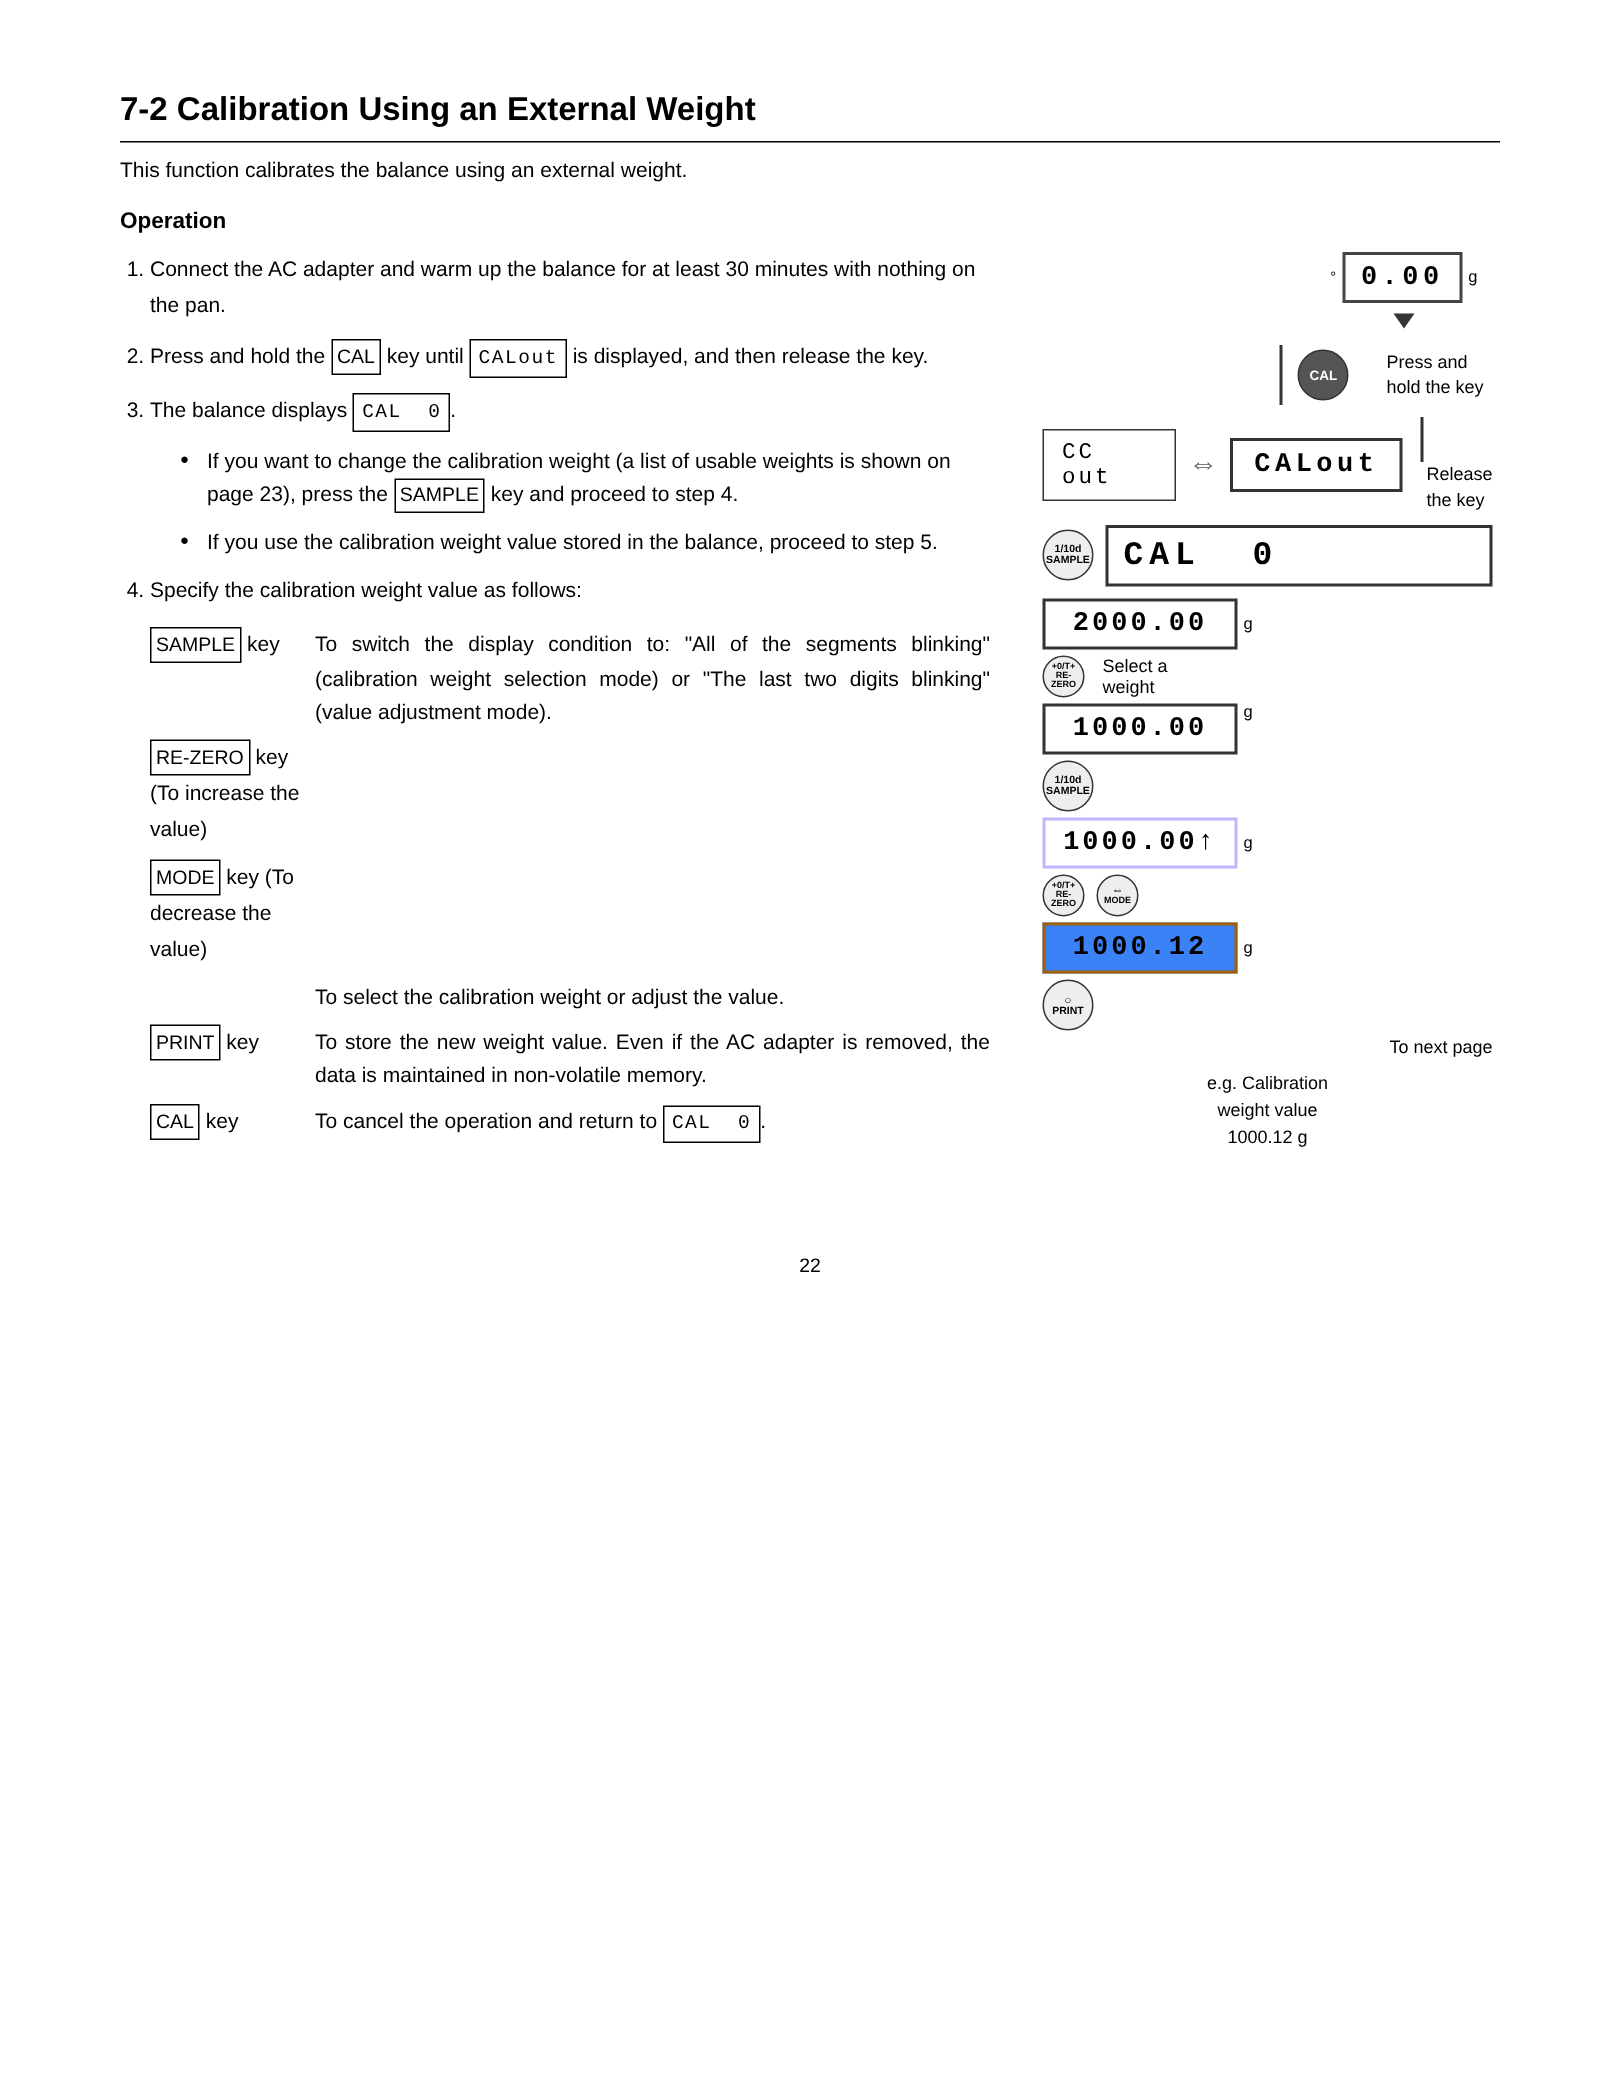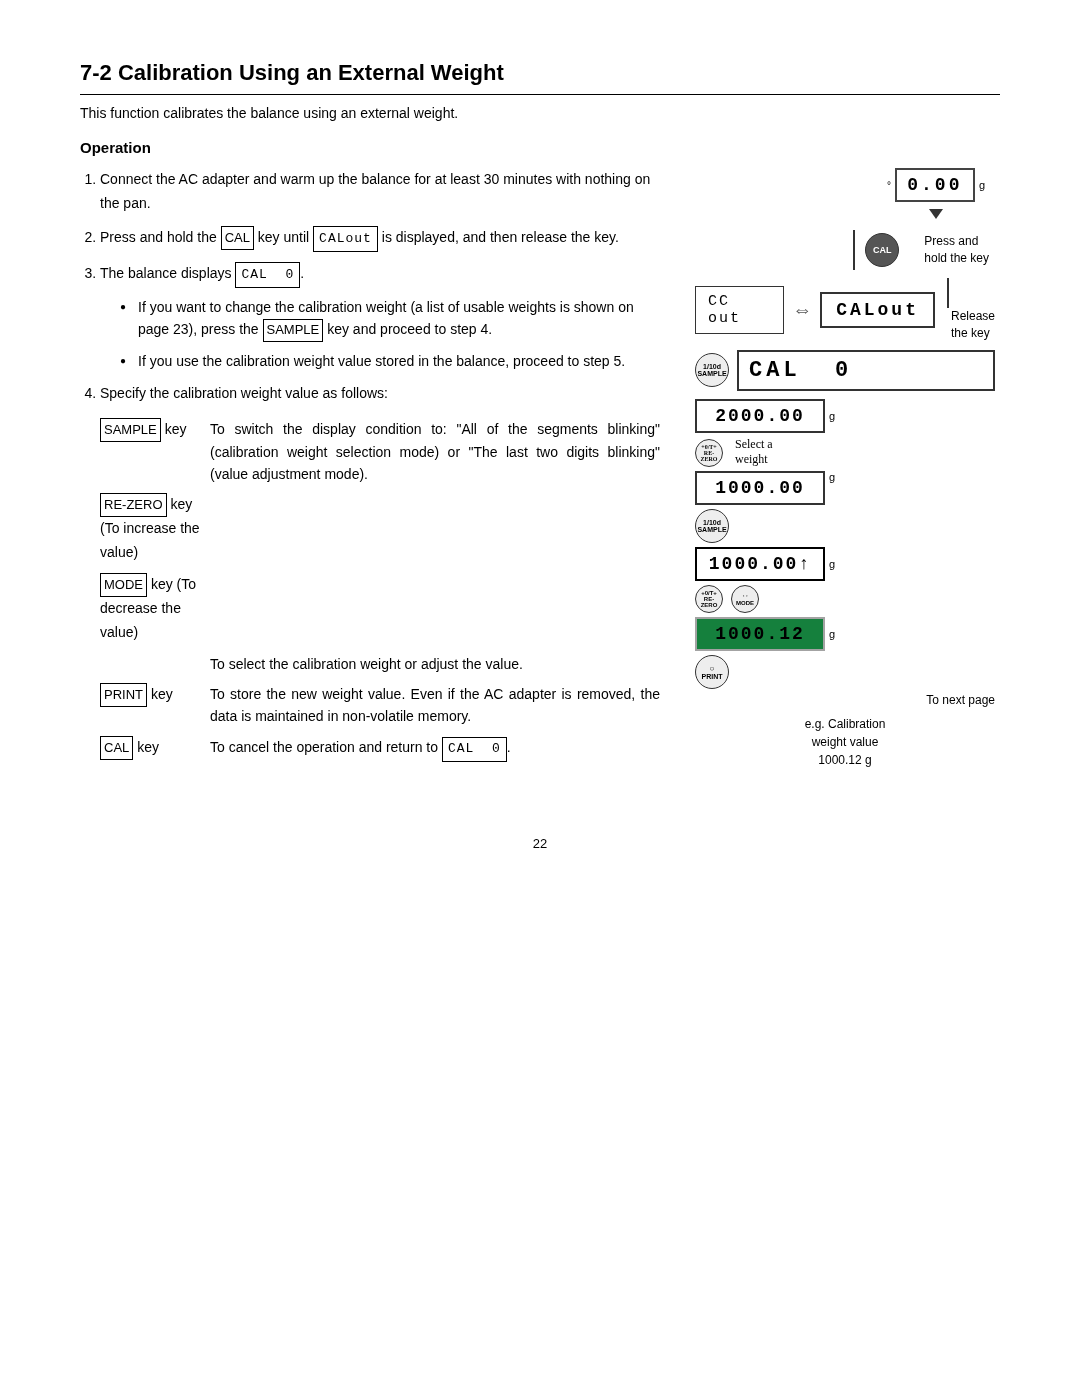--- a/index.html
+++ b/index.html
@@ -364,7 +364,7 @@
         </div>
       </div>
 
-      <div style="display:flex;align-items:flex-end;margin:4px 0;gap:8px;font-family:Liberation Serif, serif;">
+      <div style="display:flex;align-items:flex-end;margin:4px 0;gap:8px;">
         <div class="circle-btn xs">
           <span style="font-size:6px;">+0/T+</span>
           <span style="font-size:6px;">RE-ZERO</span>

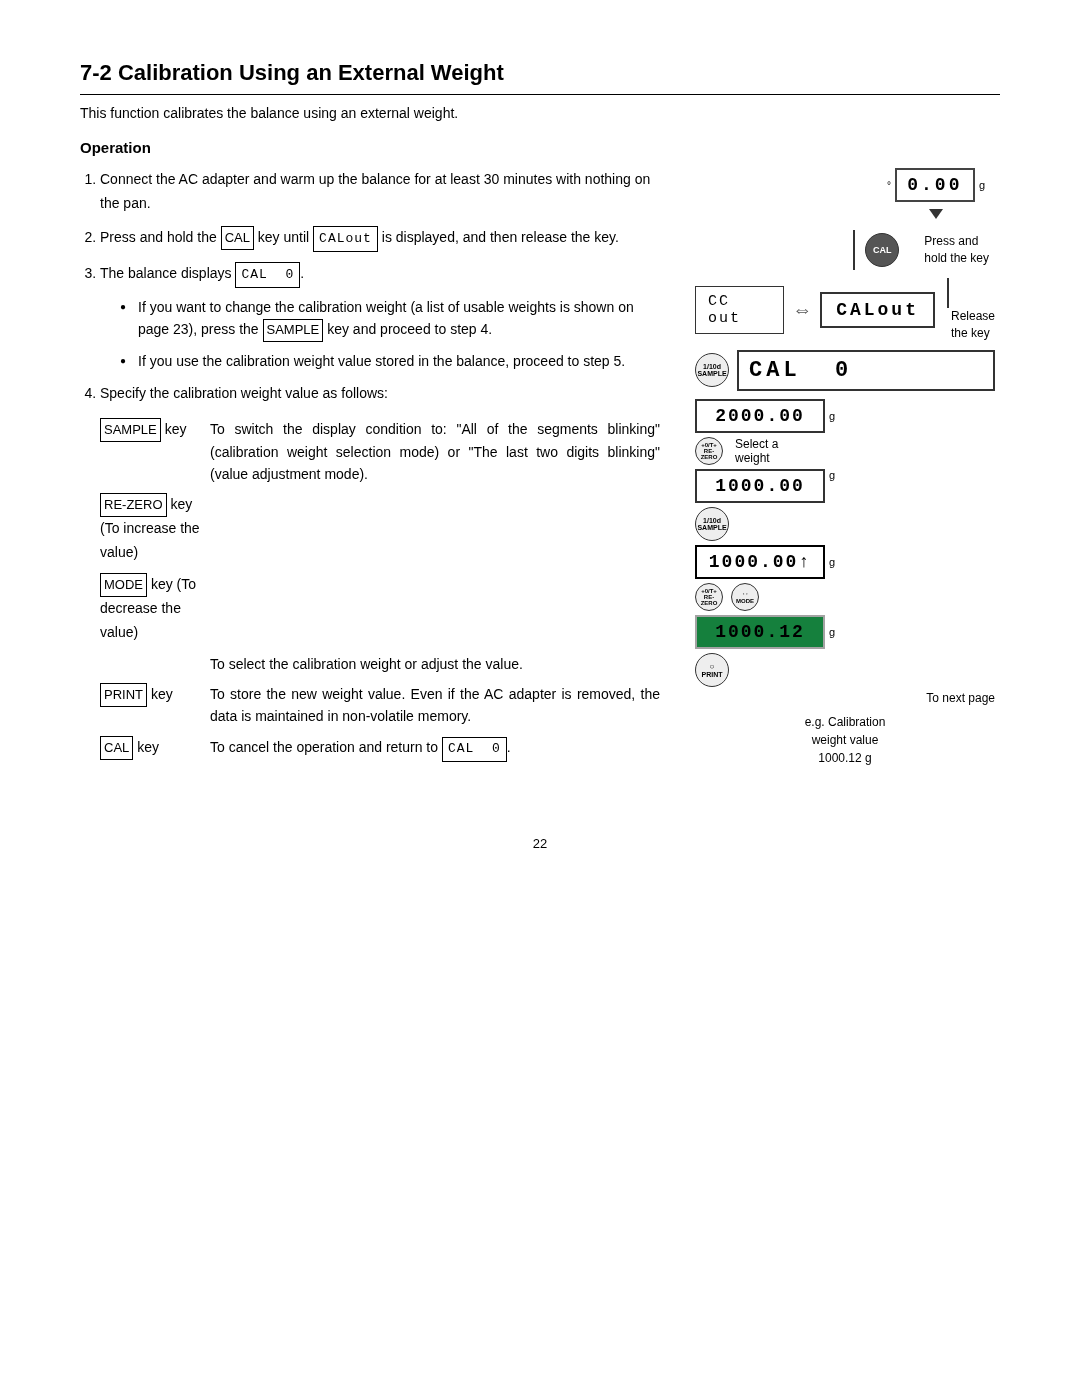--- a/index.html
+++ b/index.html
@@ -388,7 +388,7 @@
 
       <div style="display:flex;align-items:center;margin:4px 0;gap:4px;">
         <div style="flex:1;display:flex;align-items:center;gap:4px;">
-          <div style="border:2px solid #000000;padding:5px 10px;font-family:'Courier New',monospace;font-size:18px;letter-spacing:2px;font-weight:bold;background:#fff;min-width:130px;text-align:center;">1000.00↑</div>
+          <div style="border:2px solid #c4b5fd;padding:5px 10px;font-family:'Courier New',monospace;font-size:18px;letter-spacing:2px;font-weight:bold;background:#fff;min-width:130px;text-align:center;">1000.00↑</div>
           <span style="font-size:11px;">g</span>
         </div>
       </div>

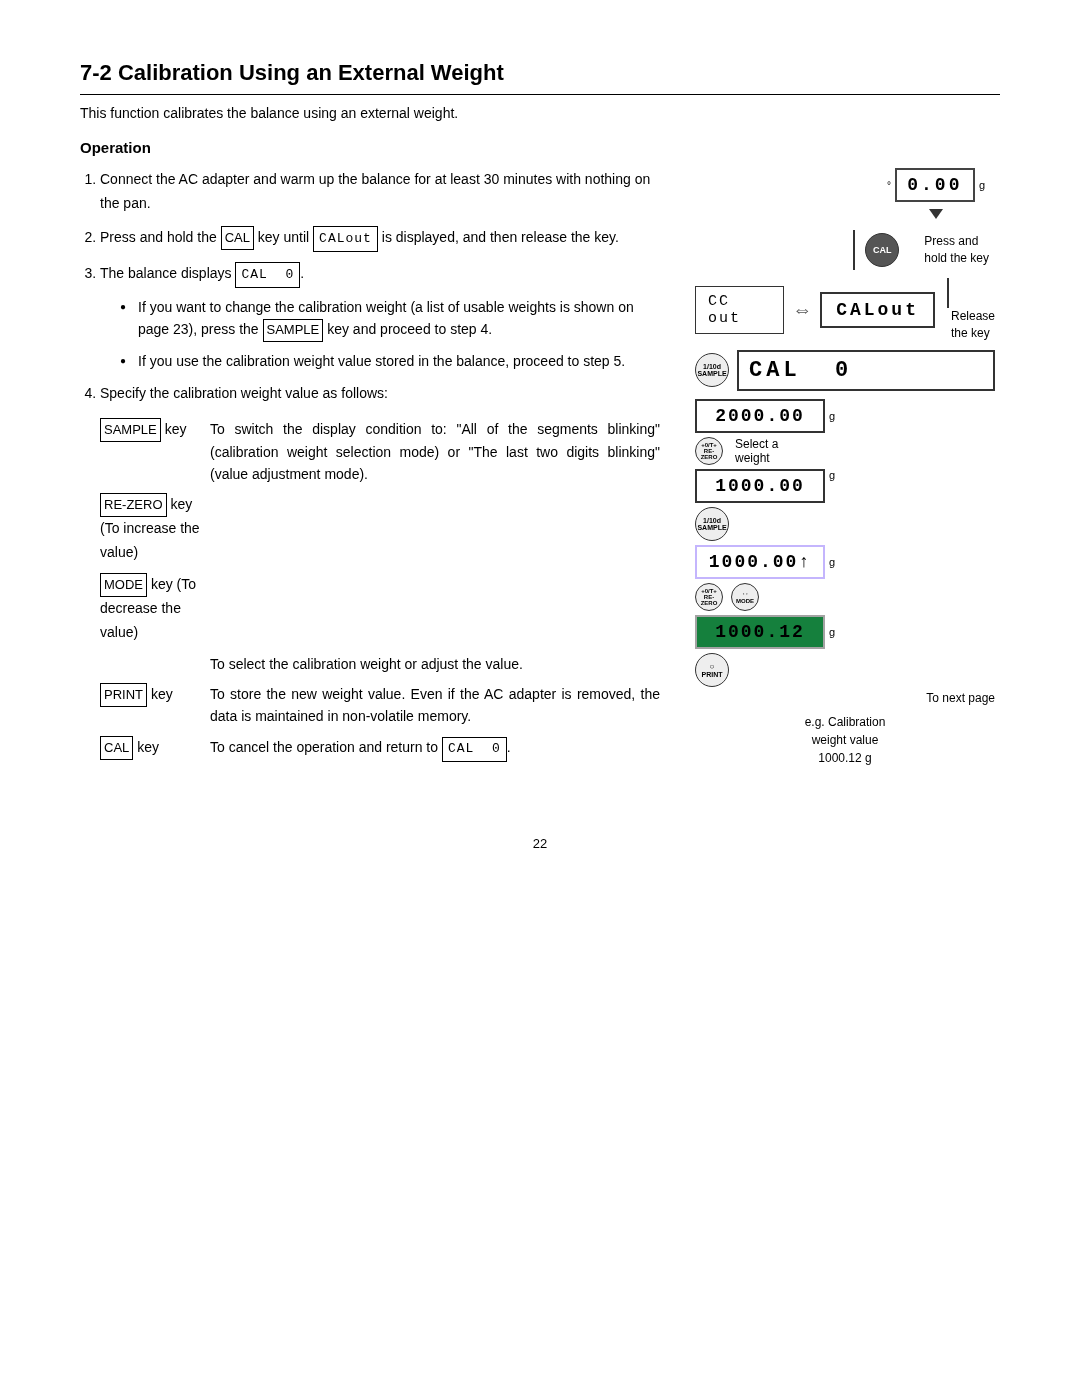--- a/index.html
+++ b/index.html
@@ -406,7 +406,7 @@
 
       <div style="display:flex;align-items:center;margin:4px 0;gap:4px;">
         <div style="flex:1;display:flex;align-items:center;gap:4px;">
-          <div style="border:2px solid #a3a3a3;padding:5px 10px;font-family:'Courier New',monospace;font-size:18px;letter-spacing:2px;font-weight:bold;background:#15803d;min-width:130px;text-align:center;">1000.12</div>
+          <div style="border:2px solid #a16207;padding:5px 10px;font-family:'Courier New',monospace;font-size:18px;letter-spacing:2px;font-weight:bold;background:#3b82f6;min-width:130px;text-align:center;">1000.12</div>
           <span style="font-size:11px;">g</span>
         </div>
       </div>

